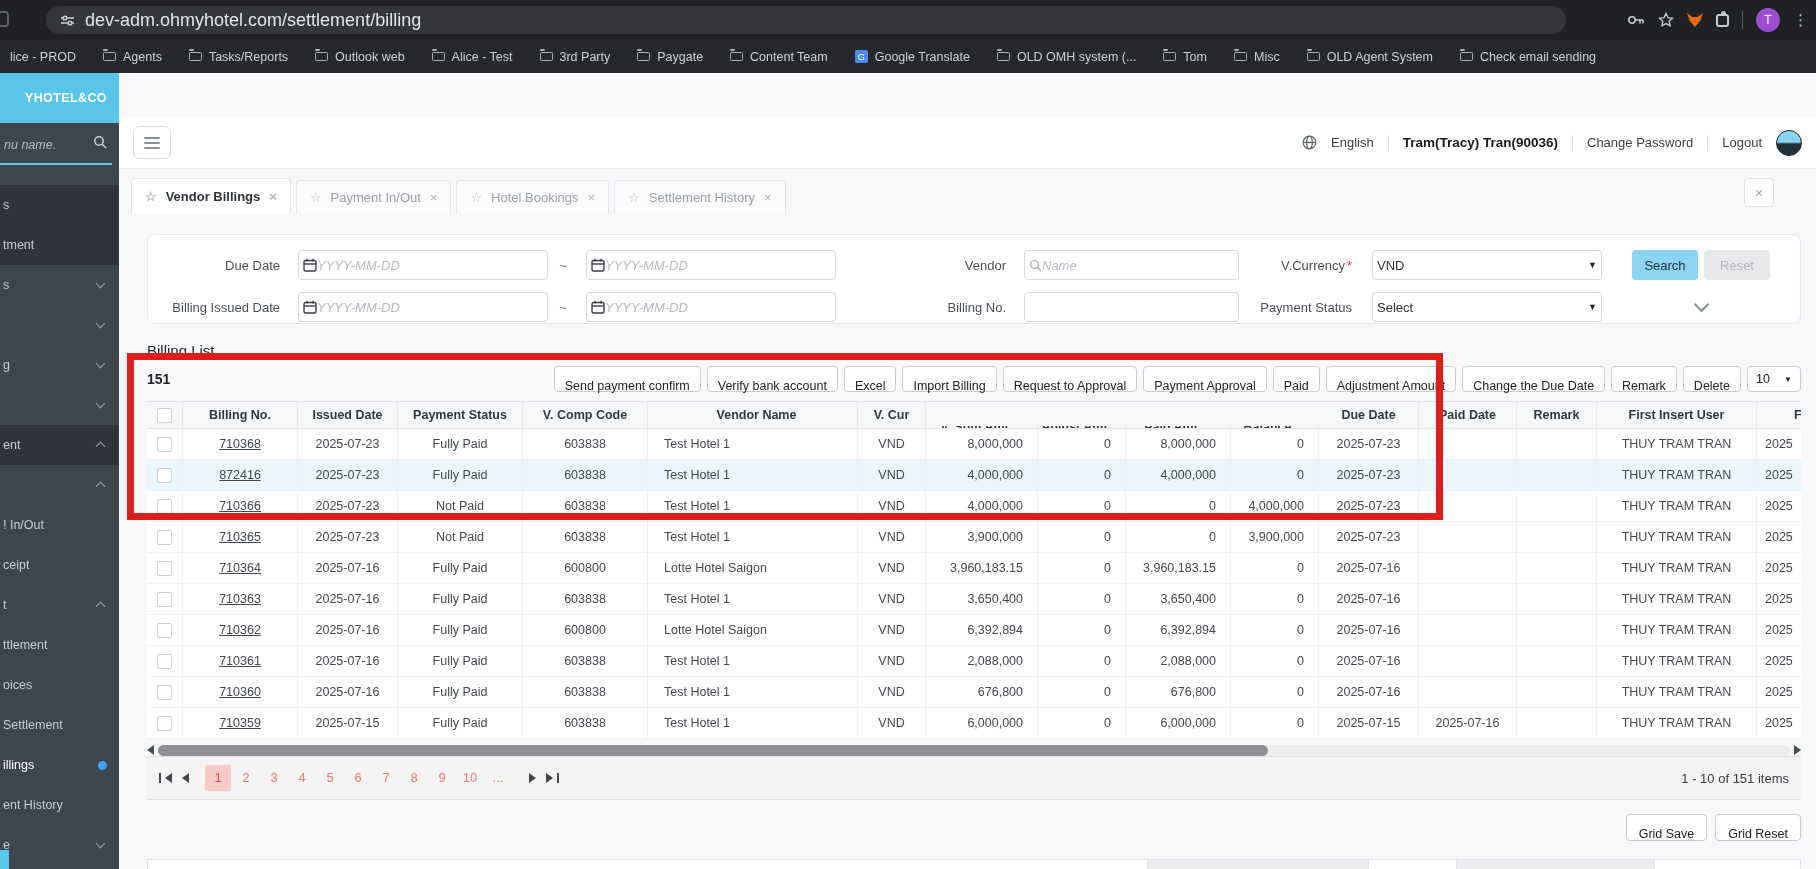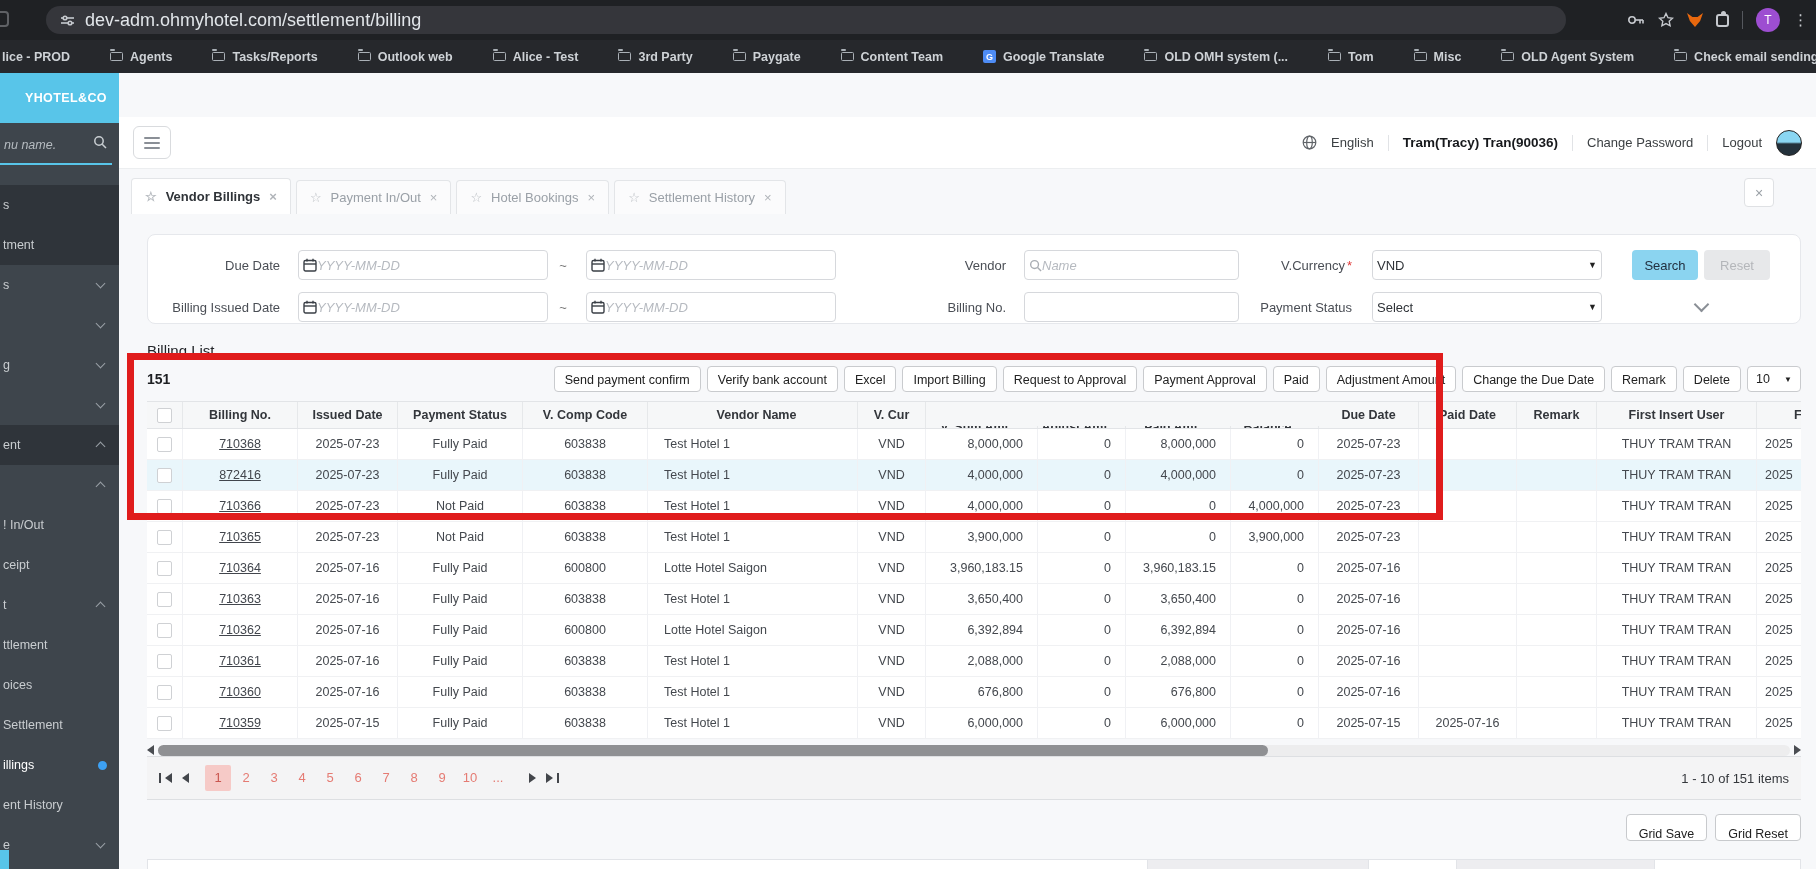--- a/index.html
+++ b/index.html
@@ -20,7 +20,7 @@
   .c-avatar{width:24px;height:24px;border-radius:50%;background:#9d4ed1;color:#fff;font-size:12px;display:flex;align-items:center;justify-content:center;}
   .c-dots{color:#c6c9ce;font-size:15px;letter-spacing:0;}
 
-  .chrome-bm{position:absolute;left:0;top:40px;width:100%;height:33px;background:#26282c;display:flex;align-items:center;gap:40px;padding-left:2px;font-weight:bold;}
+  .chrome-bm{position:absolute;left:0;top:40px;width:100%;height:33px;background:#26282c;display:flex;align-items:center;gap:27px;padding-left:10px;}
   .bm{display:flex;align-items:center;gap:7px;color:#ced2d6;font-size:12.5px;white-space:nowrap;}
   .bm-folder{width:13px;height:9px;border:1.5px solid #aab0b6;border-radius:1.5px;position:relative;display:inline-block;}
   .bm-folder::before{content:"";position:absolute;left:-1px;top:-4px;width:5px;height:2px;background:#aab0b6;border-radius:1px;}

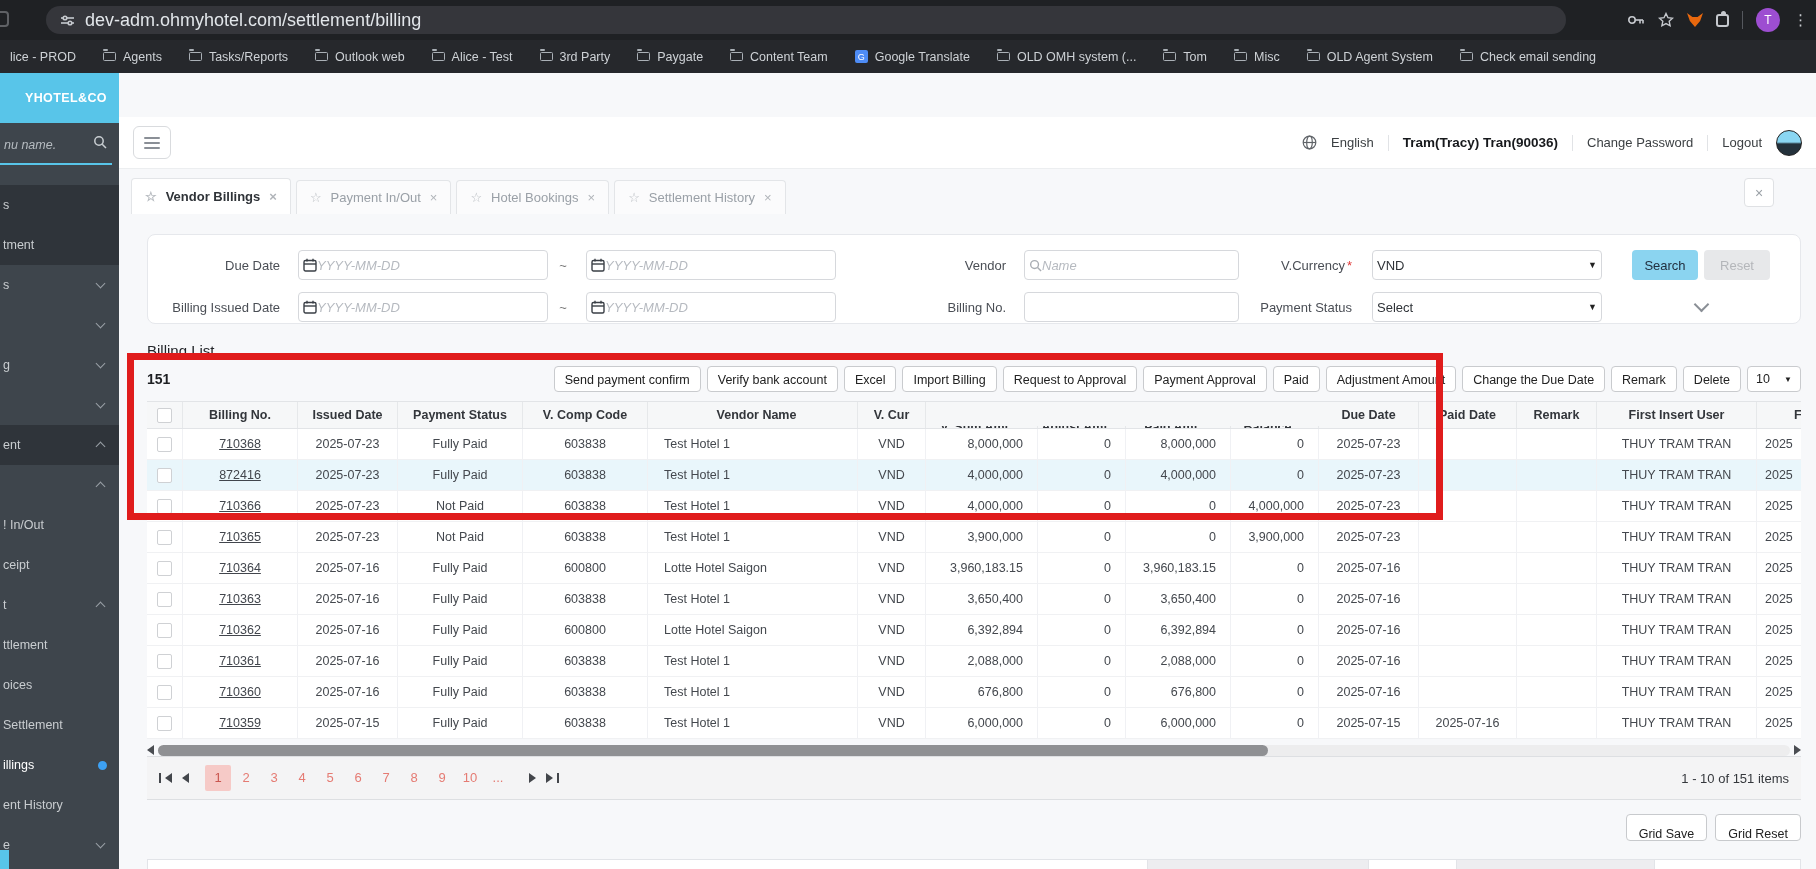--- a/index.html
+++ b/index.html
@@ -87,7 +87,7 @@
   .count-row{margin-top:6px;height:28px;display:flex;align-items:center;}
   .count{font-size:14px;font-weight:bold;color:#1d1f22;}
   .tb-group{margin-left:auto;display:flex;gap:6px;align-items:center;}
-  .tb-btn{height:26px;padding:6px 10px;background:#fff;border:1px solid #c9cbce;border-radius:4px;font-size:12.5px;color:#222;cursor:pointer;white-space:nowrap;}
+  .tb-btn{height:26px;padding:12px 10px;background:#fff;border:1px solid #c9cbce;border-radius:4px;font-size:12.5px;color:#222;cursor:pointer;white-space:nowrap;}
   .pagesize{height:26px;width:54px;background:#fff;border:1px solid #c9cbce;border-radius:4px;font-size:12.5px;color:#222;display:flex;align-items:center;justify-content:space-between;padding:0 8px;cursor:pointer;}
   .pagesize .caret{font-size:8px;}
 

